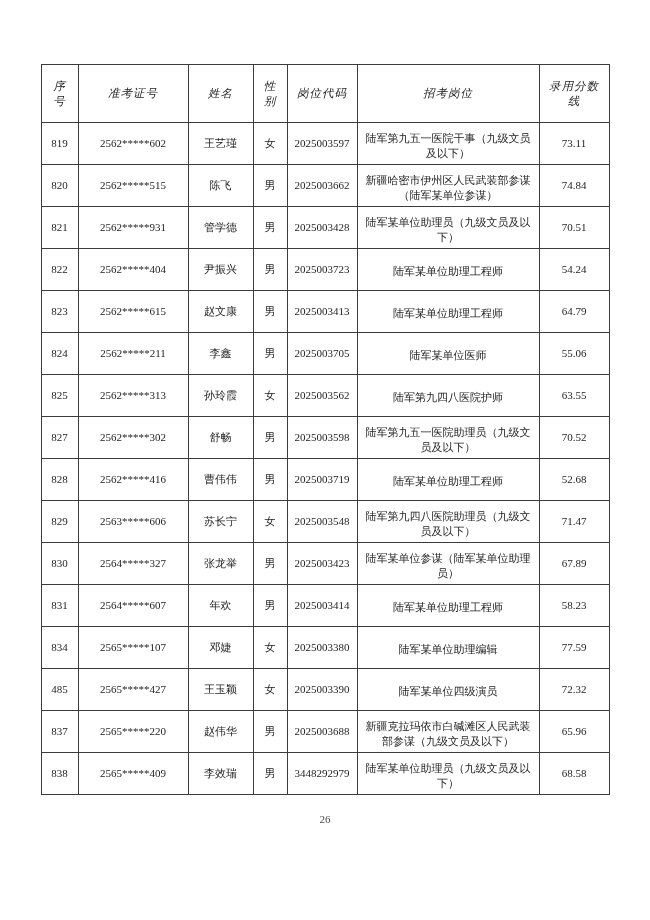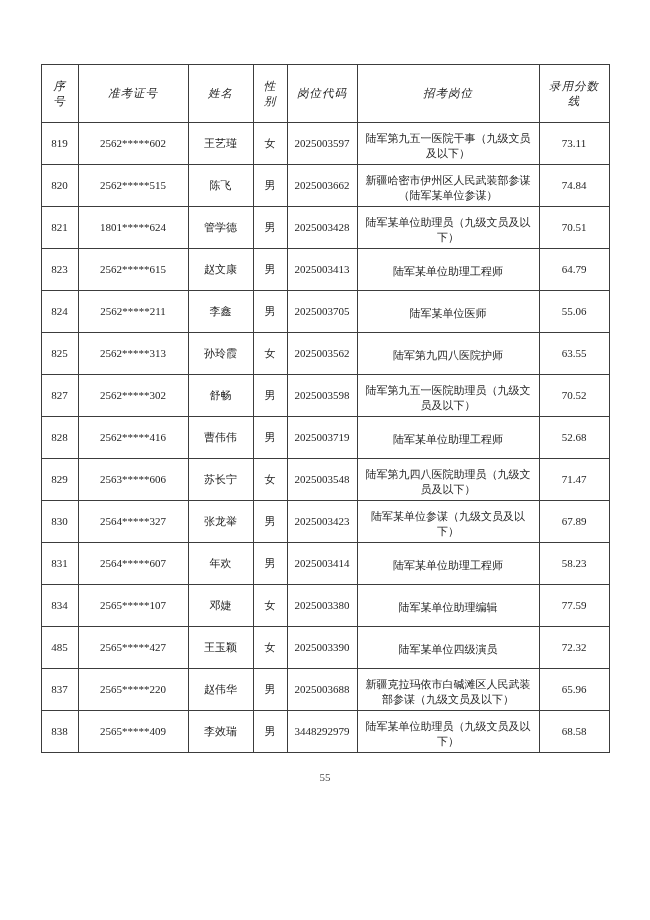--- a/index.html
+++ b/index.html
@@ -113,7 +113,7 @@
         </tr>
         <tr>
           <td class="c0">821</td>
-          <td class="c1">1801*****624</td>
+          <td class="c1">2562*****931</td>
           <td class="c2">管学德</td>
           <td class="c3">男</td>
           <td class="c4">2025003428</td>

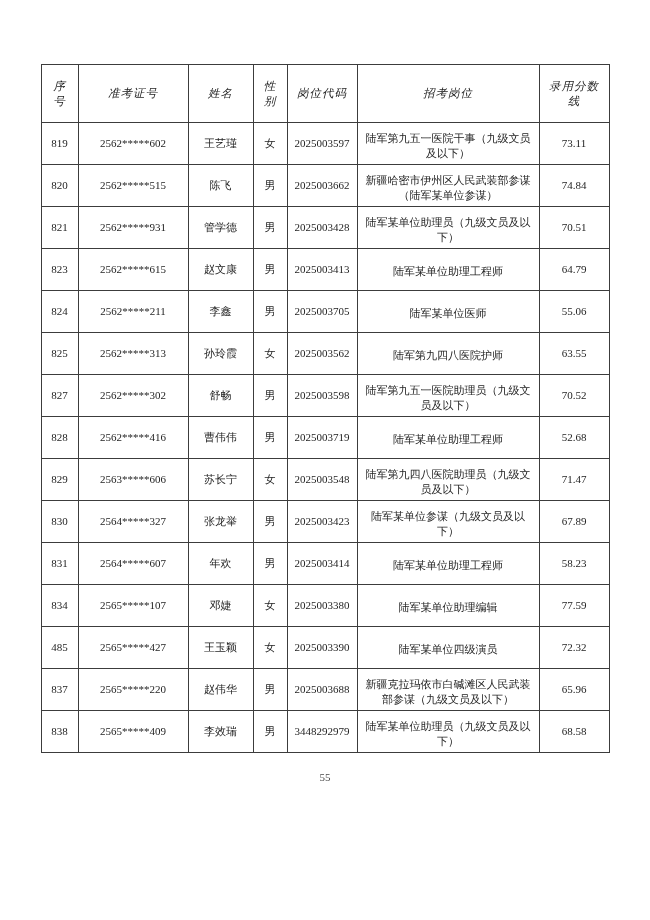--- a/index.html
+++ b/index.html
@@ -121,6 +121,15 @@
           <td class="c6">70.51</td>
         </tr>
         <tr>
+          <td class="c0">822</td>
+          <td class="c1">2562*****404</td>
+          <td class="c2">尹振兴</td>
+          <td class="c3">男</td>
+          <td class="c4">2025003723</td>
+          <td class="c5">陆军某单位助理工程师</td>
+          <td class="c6">54.24</td>
+        </tr>
+        <tr>
           <td class="c0">823</td>
           <td class="c1">2562*****615</td>
           <td class="c2">赵文康</td>

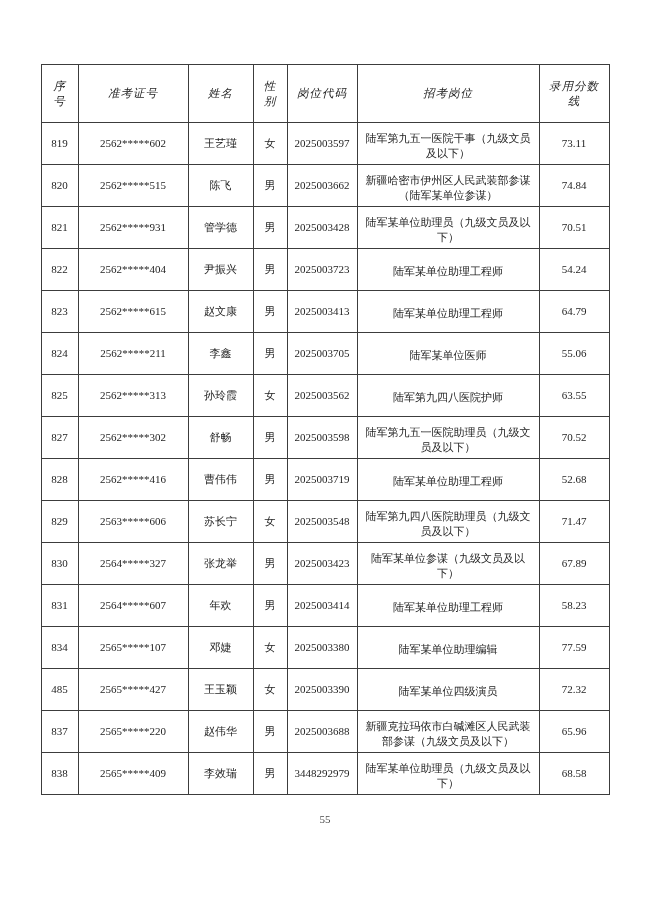--- a/index.html
+++ b/index.html
@@ -189,7 +189,7 @@
           <td class="c2">张龙举</td>
           <td class="c3">男</td>
           <td class="c4">2025003423</td>
-          <td class="c5">陆军某单位参谋（九级文员及以下）</td>
+          <td class="c5">陆军某单位参谋（陆军某单位助理员）</td>
           <td class="c6">67.89</td>
         </tr>
         <tr>

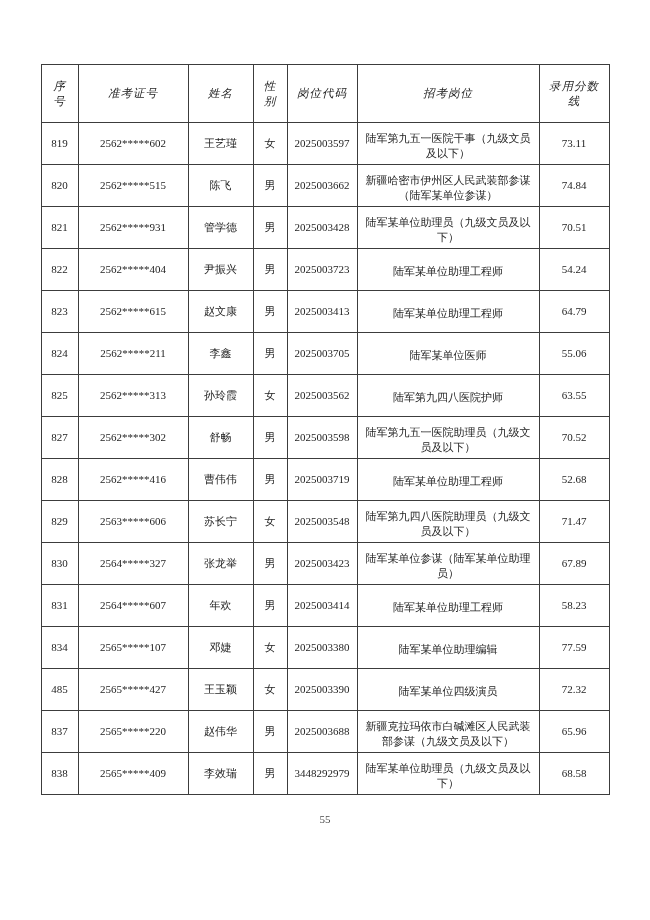--- a/index.html
+++ b/index.html
@@ -240,7 +240,7 @@
       </tbody>
   </table>
 
-  <div class="page-number">55</div>
+  <div class="page-number">26</div>
 
 </div>
 

